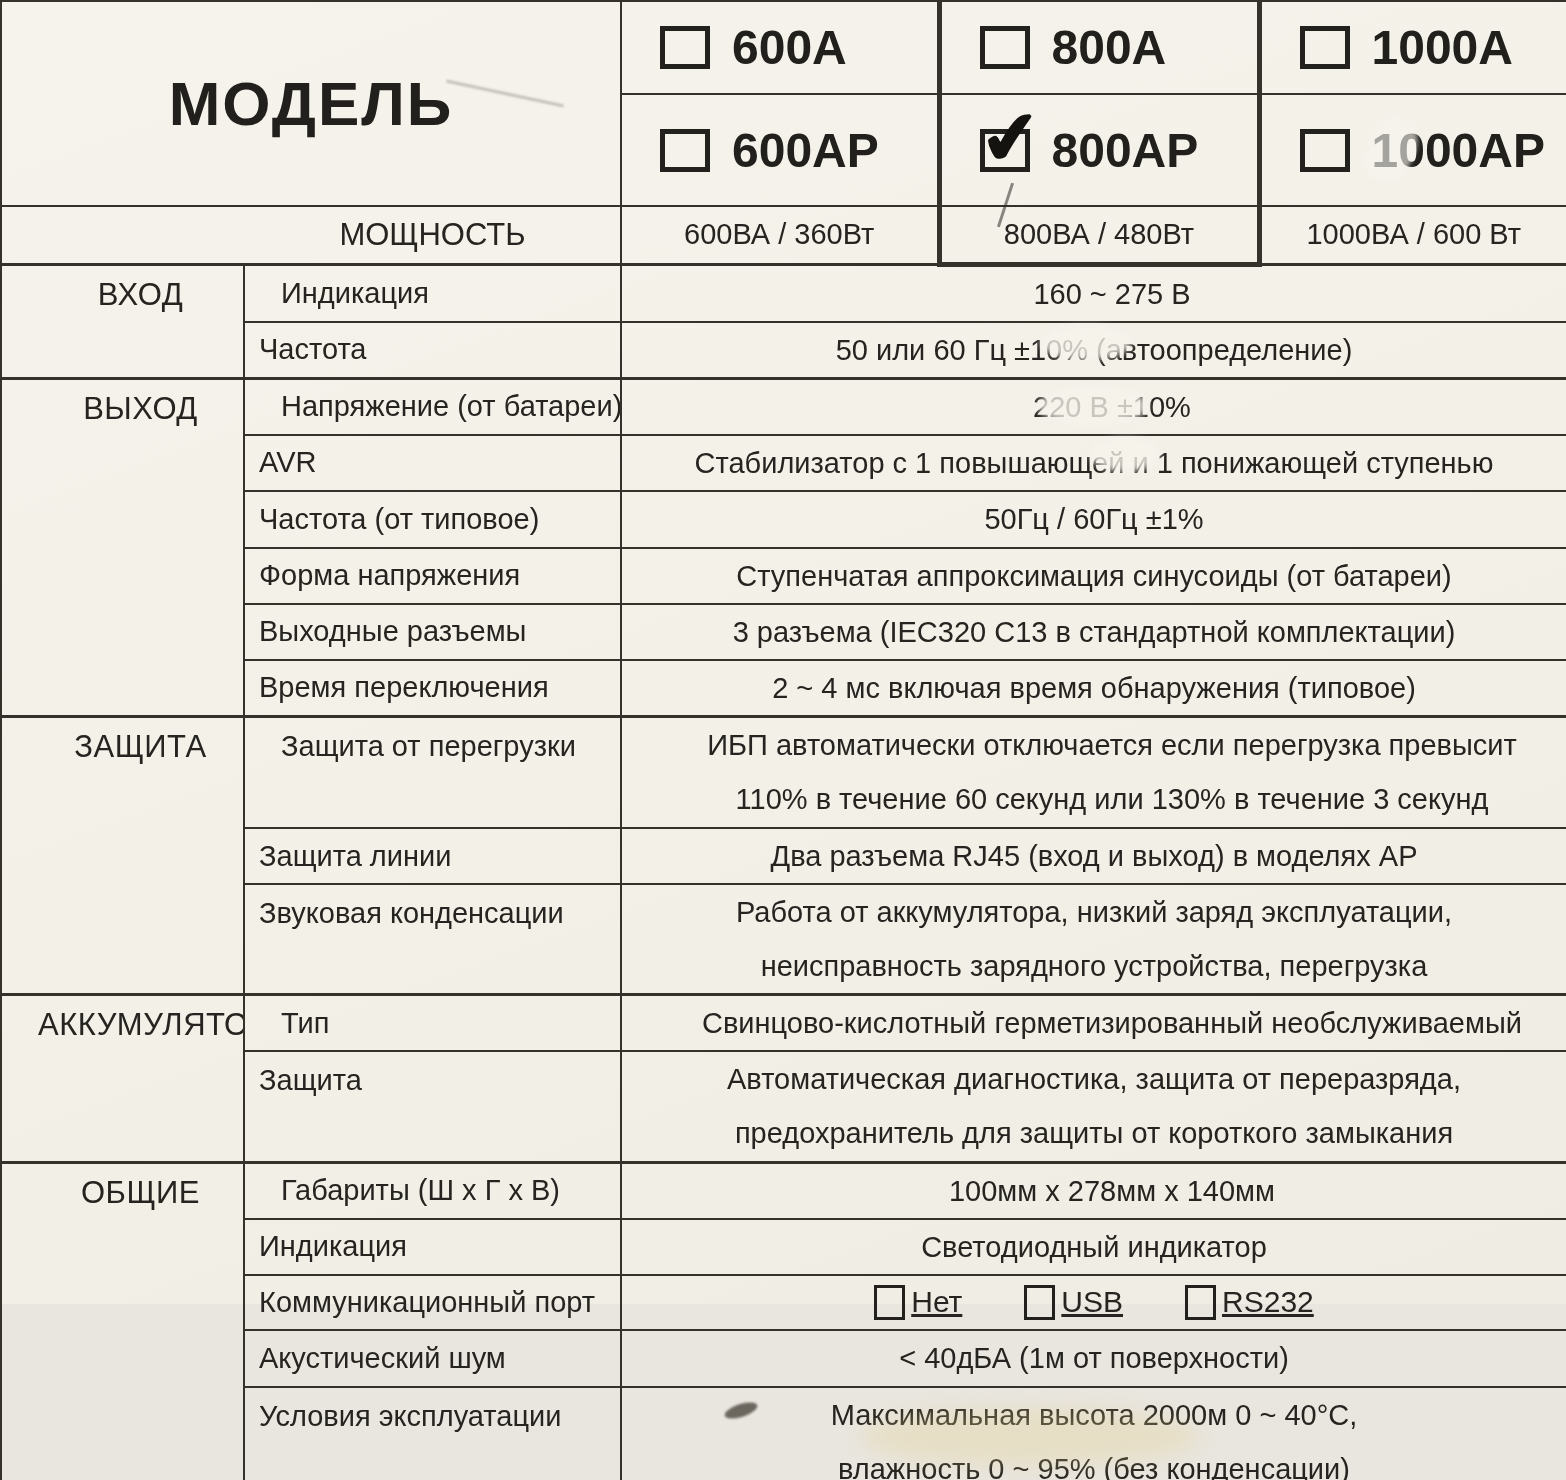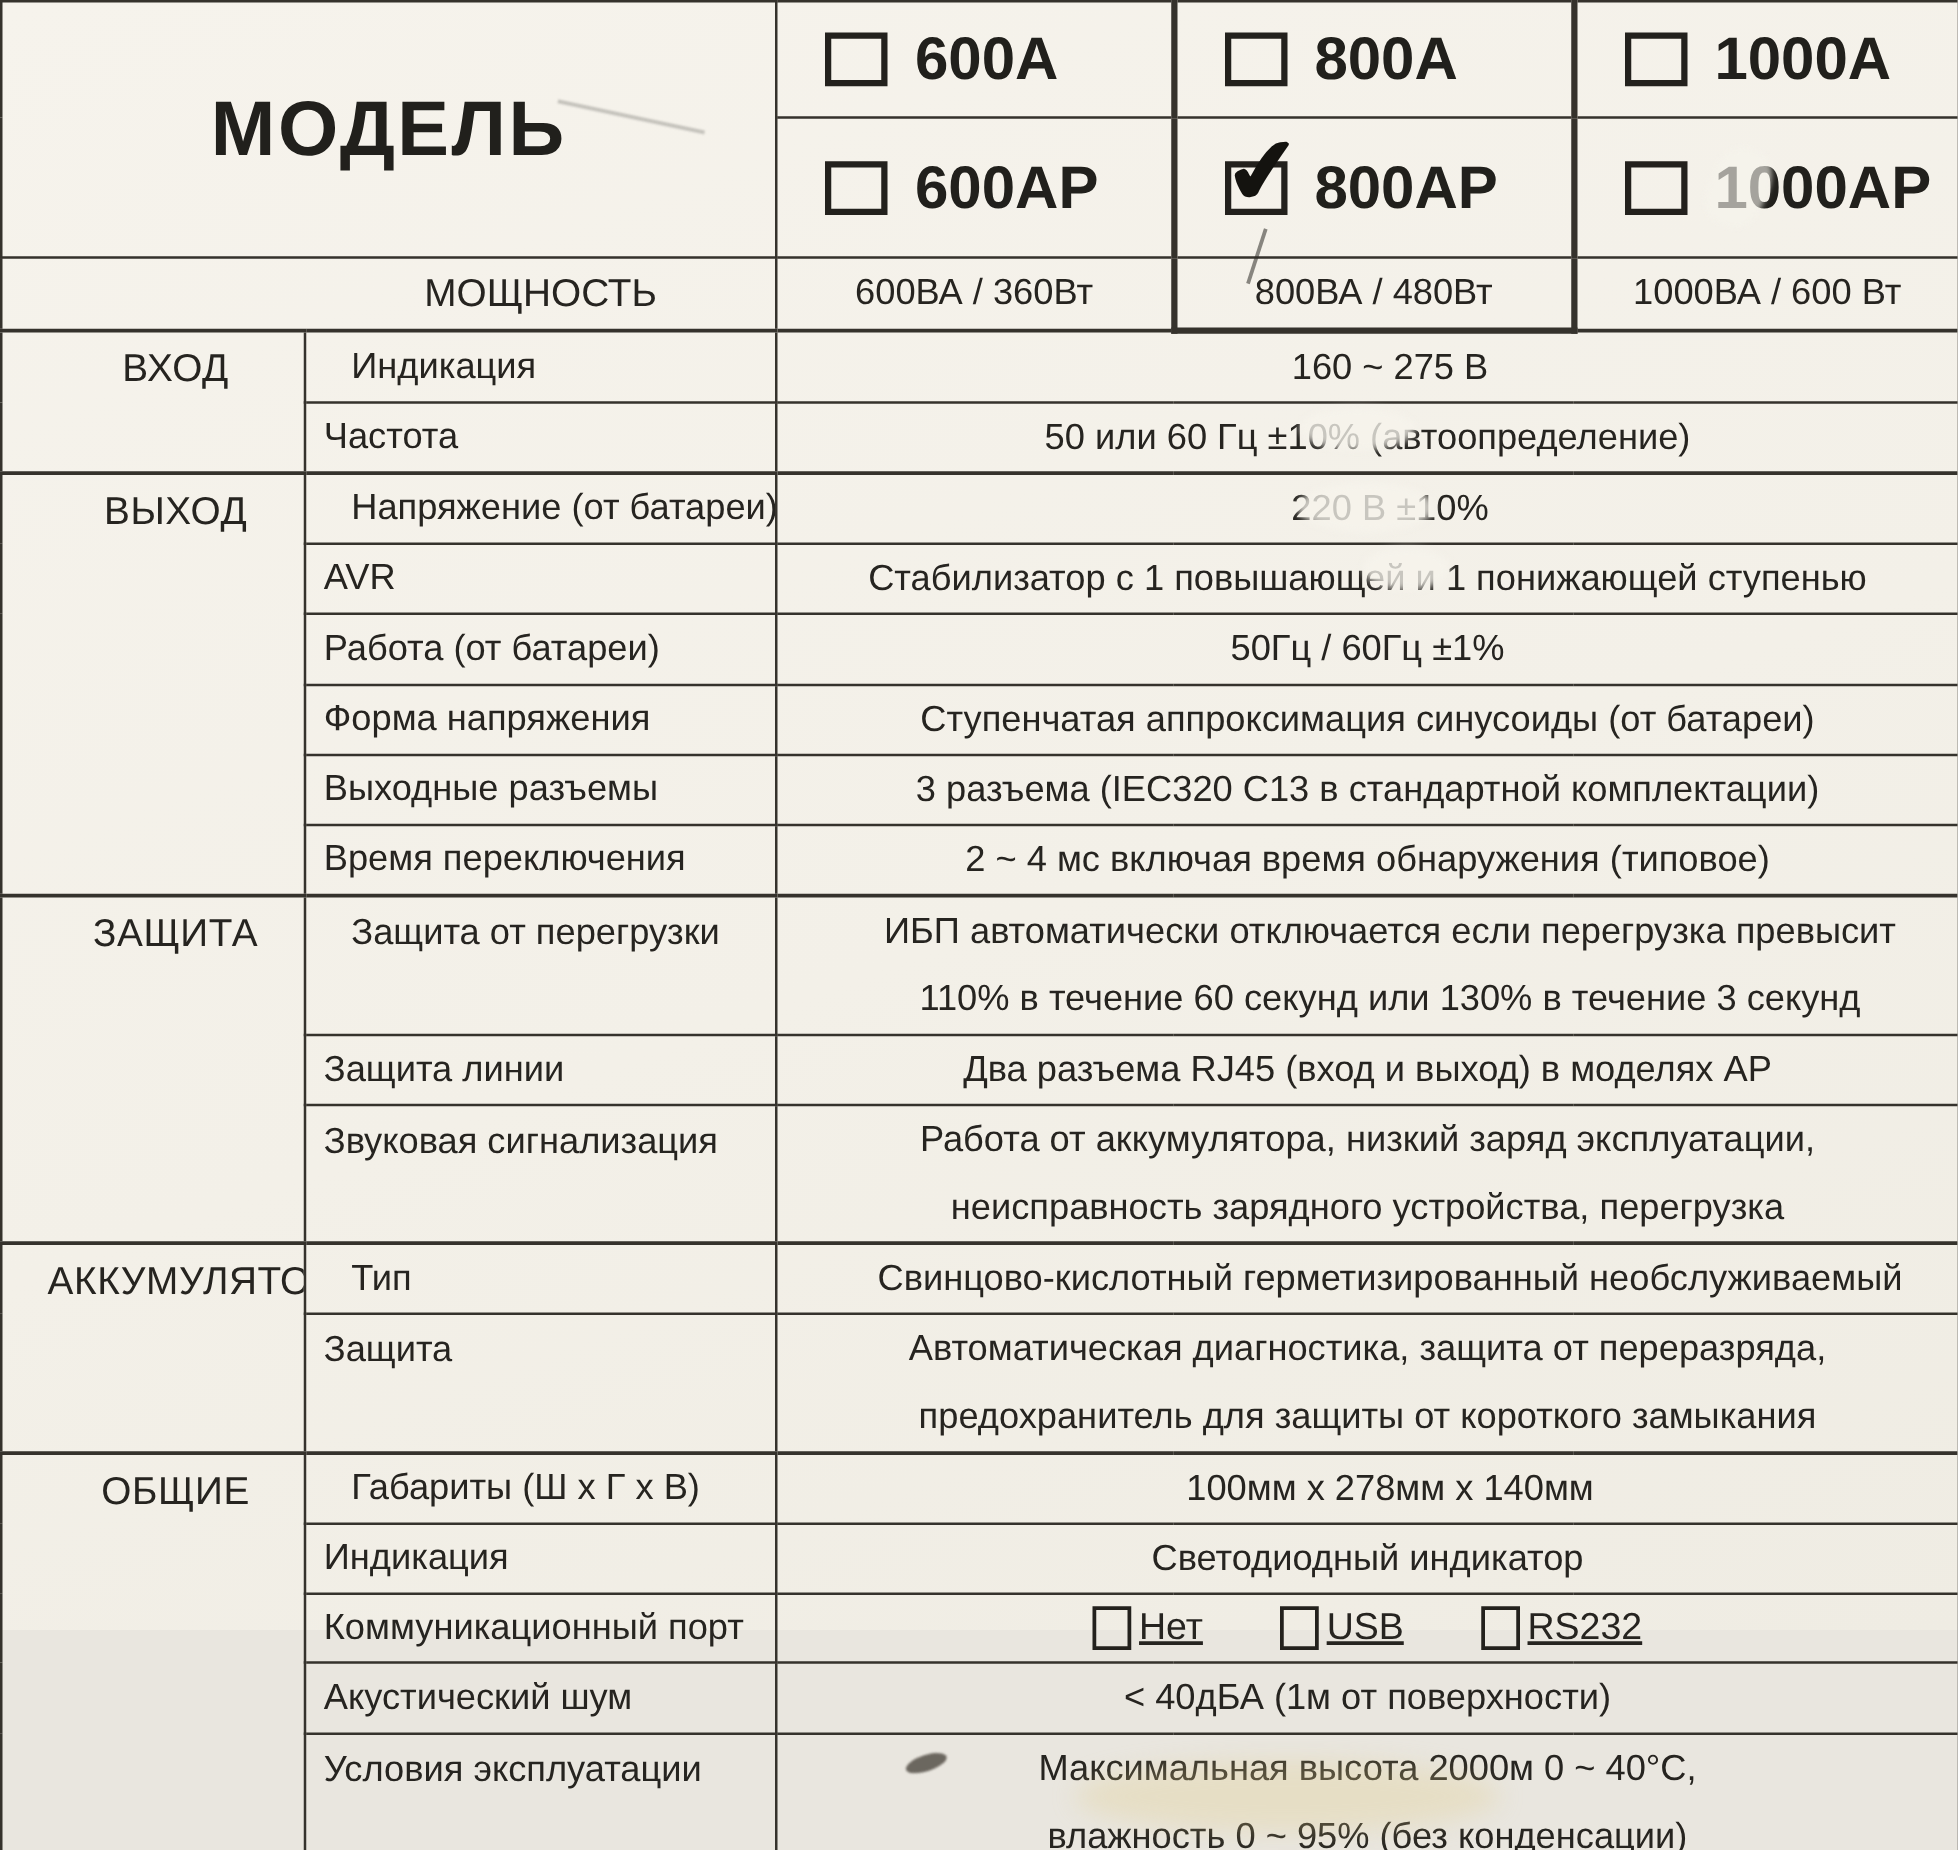--- a/index.html
+++ b/index.html
@@ -203,7 +203,7 @@
     <td colspan="3" class="value-cell">Стабилизатор с 1 повышающей и 1 понижающей ступенью</td>
   </tr>
   <tr style="height:57px">
-    <td class="param-cell">Работа (от батареи)</td>
+    <td class="param-cell">Частота (от типовое)</td>
     <td colspan="3" class="value-cell">50Гц / 60Гц ±1%</td>
   </tr>
   <tr style="height:56px">

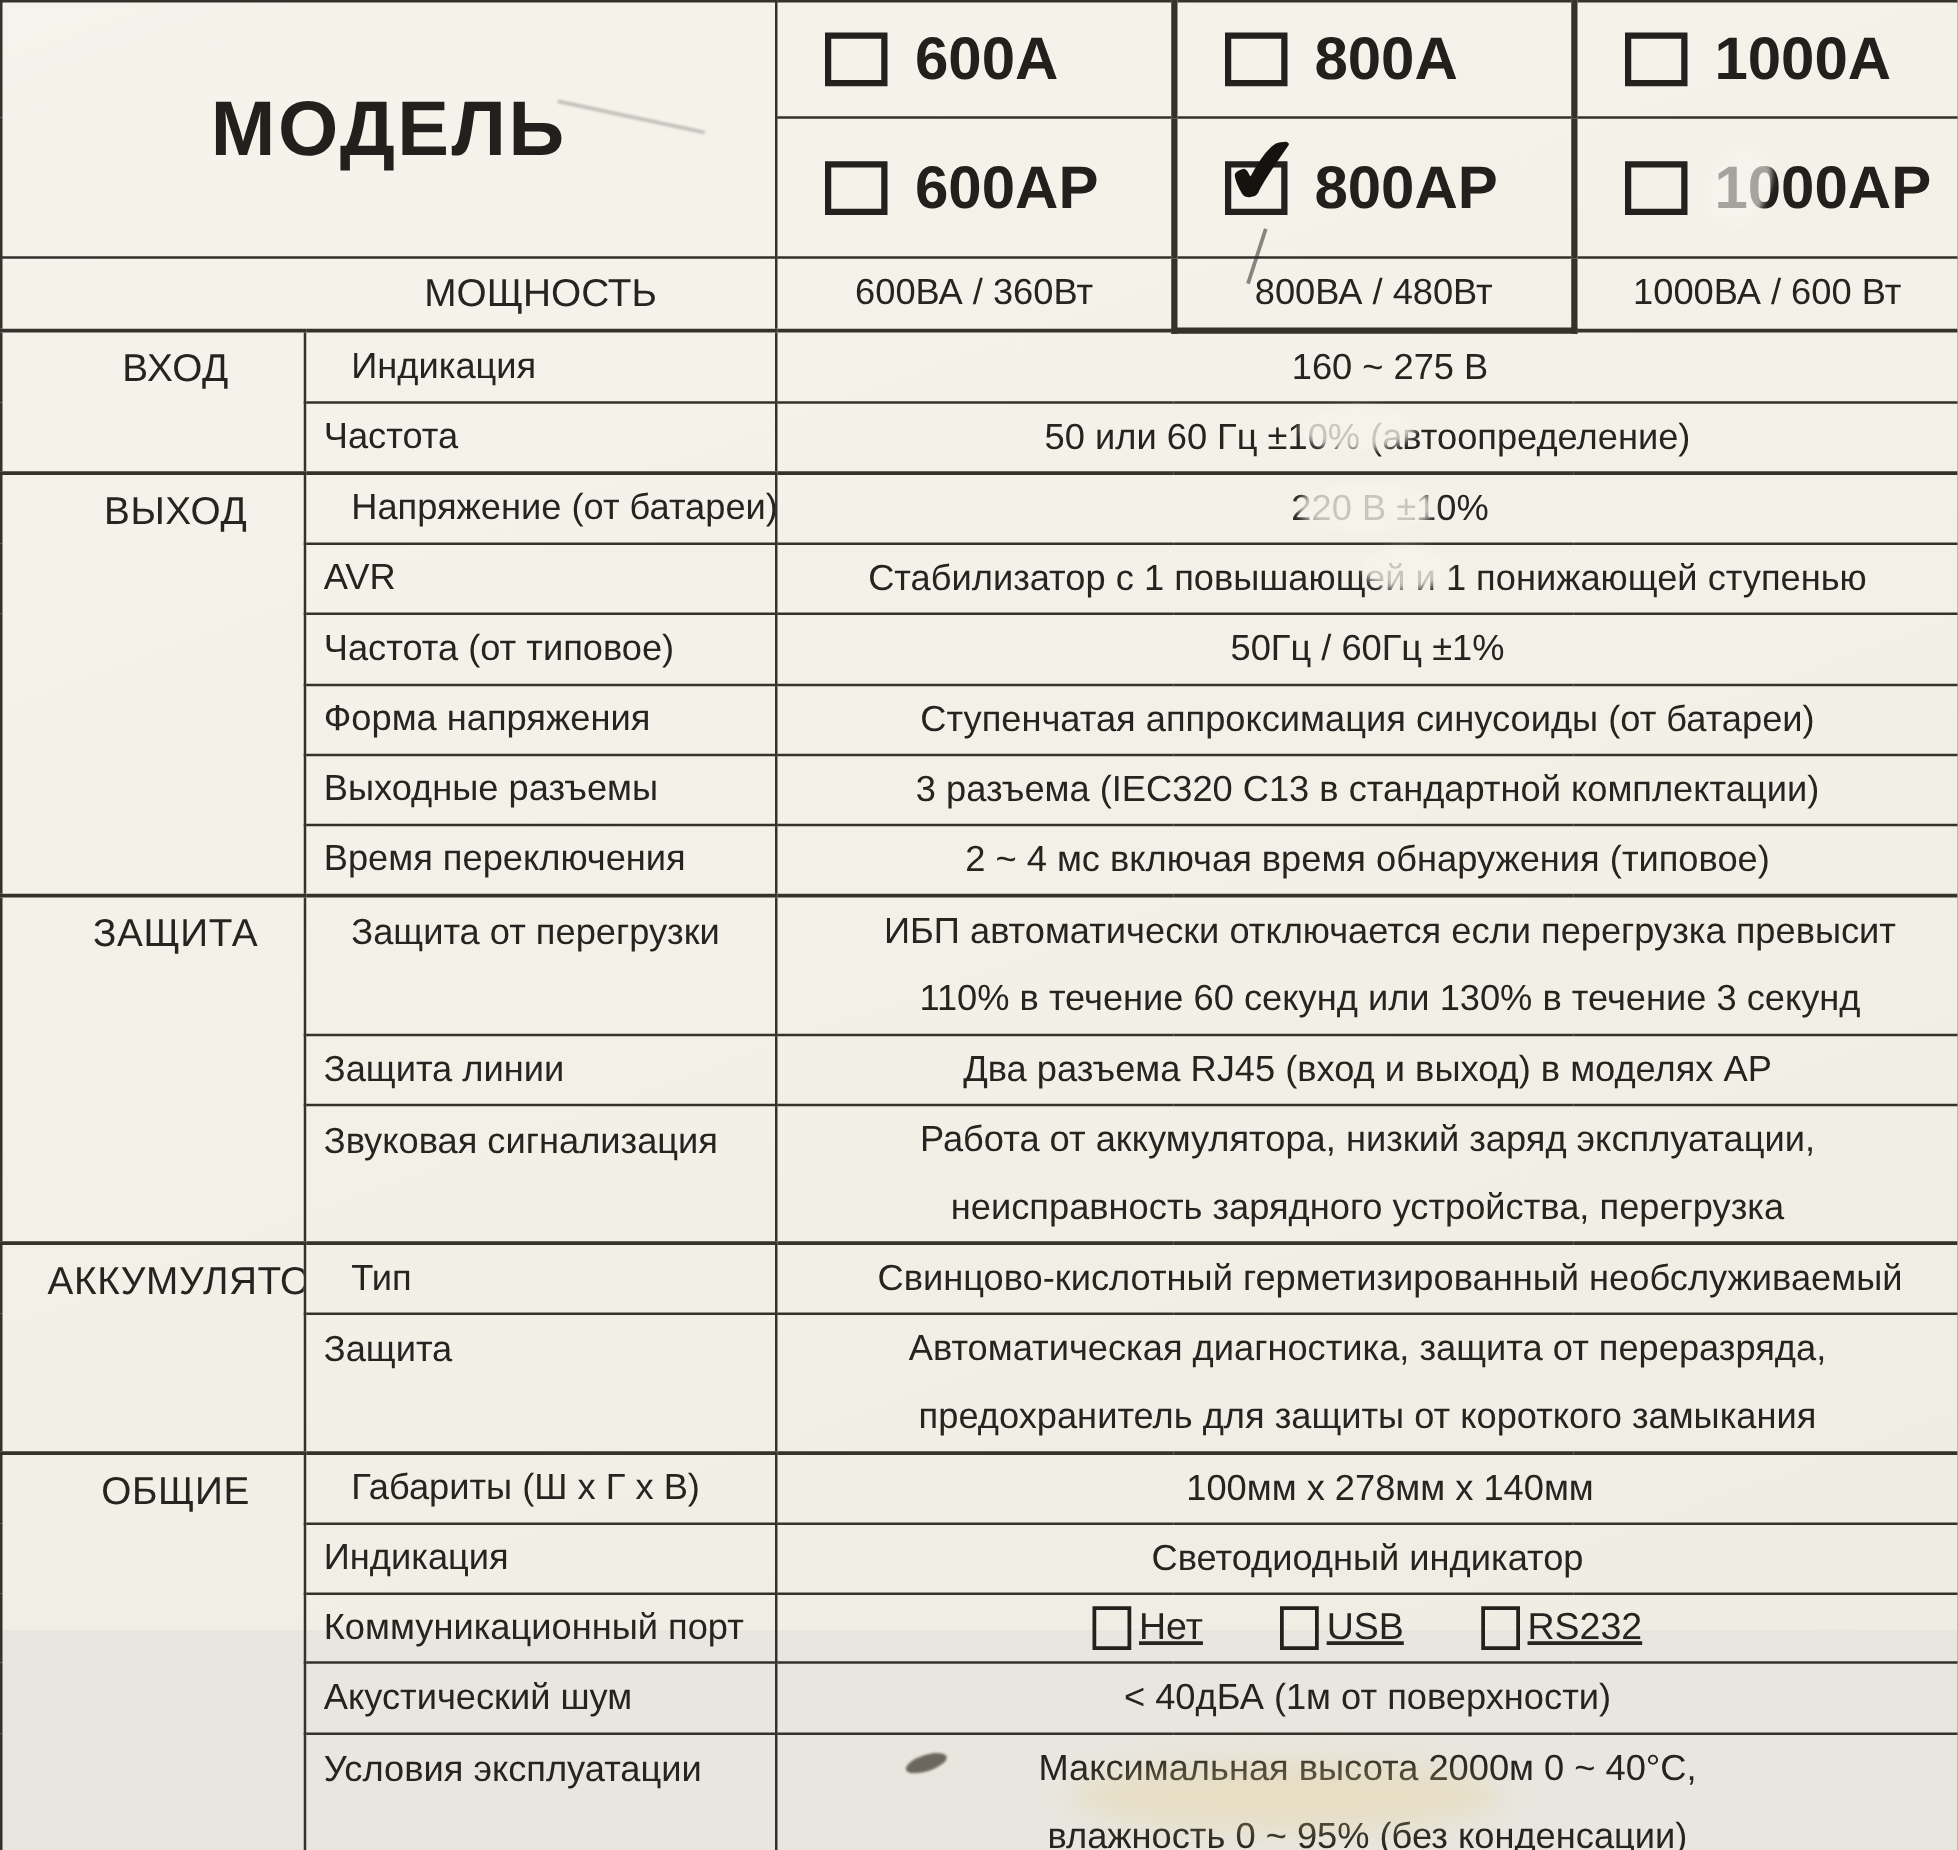--- a/index.html
+++ b/index.html
@@ -230,7 +230,7 @@
     <td colspan="3" class="value-cell">Два разъема RJ45 (вход и выход) в моделях АР</td>
   </tr>
   <tr style="height:110px">
-    <td class="param-cell" style="vertical-align:top;padding-top:12px;">Звуковая сигнализация</td>
+    <td class="param-cell" style="vertical-align:top;padding-top:12px;">Звуковая конденсации</td>
     <td colspan="3" class="value-cell">Работа от аккумулятора, низкий заряд эксплуатации,
 неисправность зарядного устройства, перегрузка</td>
   </tr>

